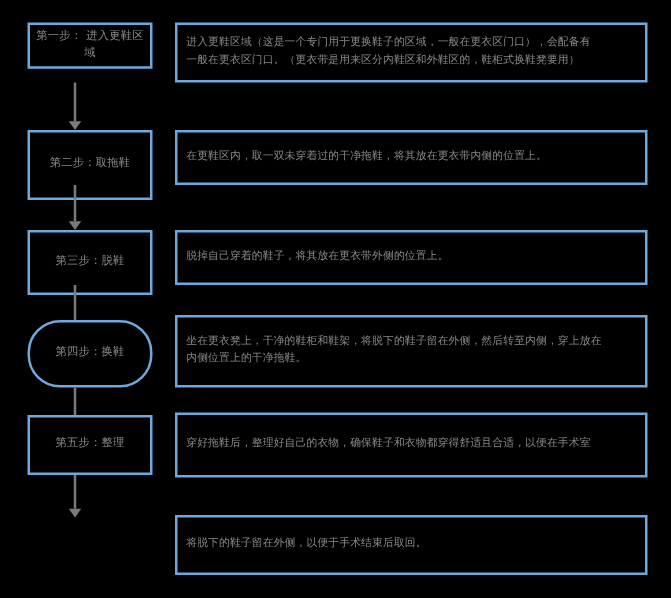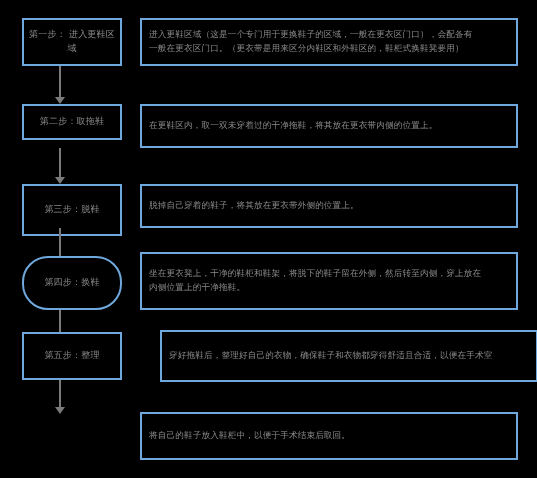--- a/index.html
+++ b/index.html
@@ -86,7 +86,7 @@
 
 <div class="flowchart">
 
-  <div class="step-box" style="left:22px; top:18px; width:100px; height:48px;">
+  <div class="step-box" style="left:22px; top:18px; width:100px; height:37px;">
     <div>
       <span>第一步：</span>
       <span>进入更鞋区域</span>

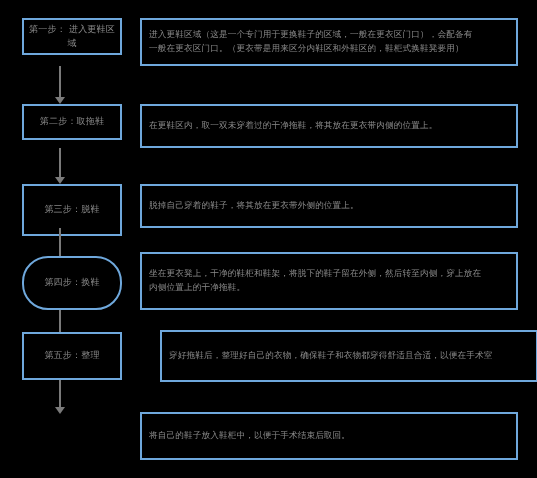--- a/index.html
+++ b/index.html
@@ -104,7 +104,7 @@
     <div class="head" style="top:31px;"></div>
   </div>
 
-  <div class="step-box" style="left:22px; top:104px; width:100px; height:36px;">
+  <div class="step-box" style="left:22px; top:104px; width:100px; height:56px;">
     <div>
       <span>第二步：取拖鞋</span>
     </div>

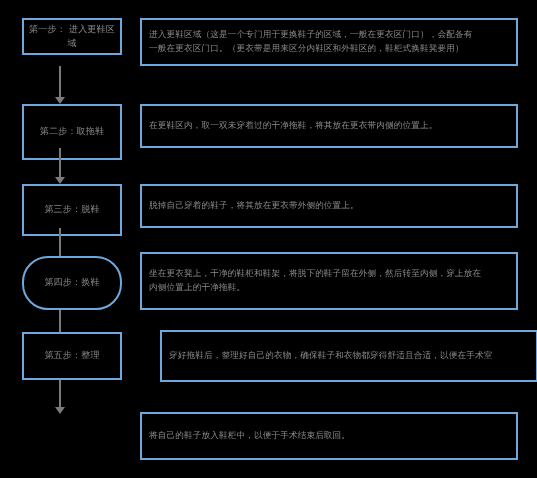--- a/index.html
+++ b/index.html
@@ -158,7 +158,7 @@
       <span>第五步：整理</span>
     </div>
   </div>
-  <div class="desc-box" style="left:140px; top:330px; width:378px; height:52px;margin-left:20px;">
+  <div class="desc-box" style="left:140px; top:330px; width:378px; height:52px;">
     <div>
       <span>穿好拖鞋后，整理好自己的衣物，确保鞋子和衣物都穿得舒适且合适，以便在手术室</span>
     </div>

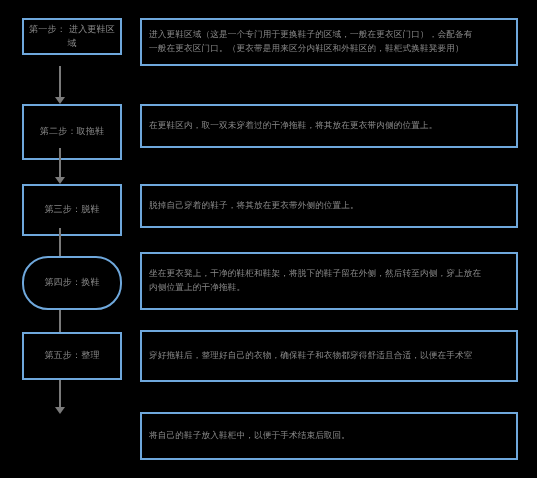--- a/index.html
+++ b/index.html
@@ -171,7 +171,7 @@
 
   <div class="desc-box" style="left:140px; top:412px; width:378px; height:48px;">
     <div>
-      <span>将自己的鞋子放入鞋柜中，以便于手术结束后取回。</span>
+      <span>将脱下的鞋子留在外侧，以便于手术结束后取回。</span>
     </div>
   </div>
 

